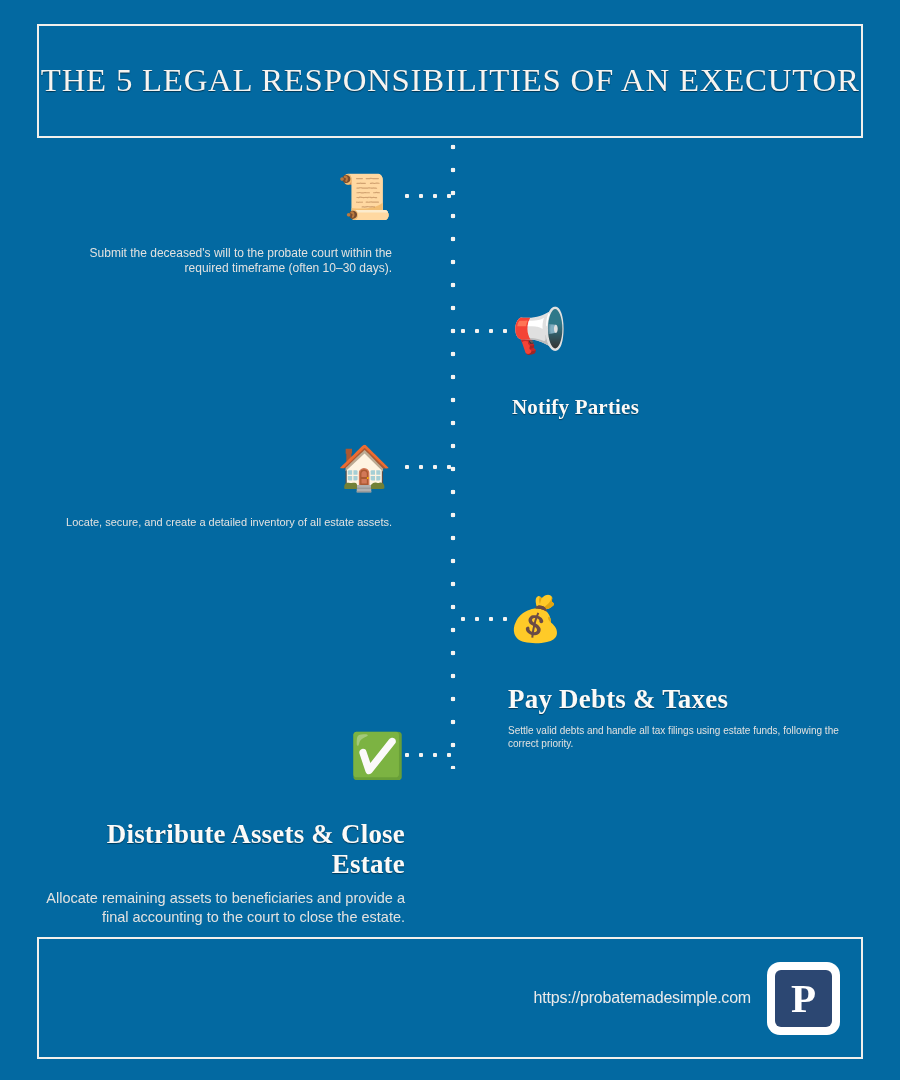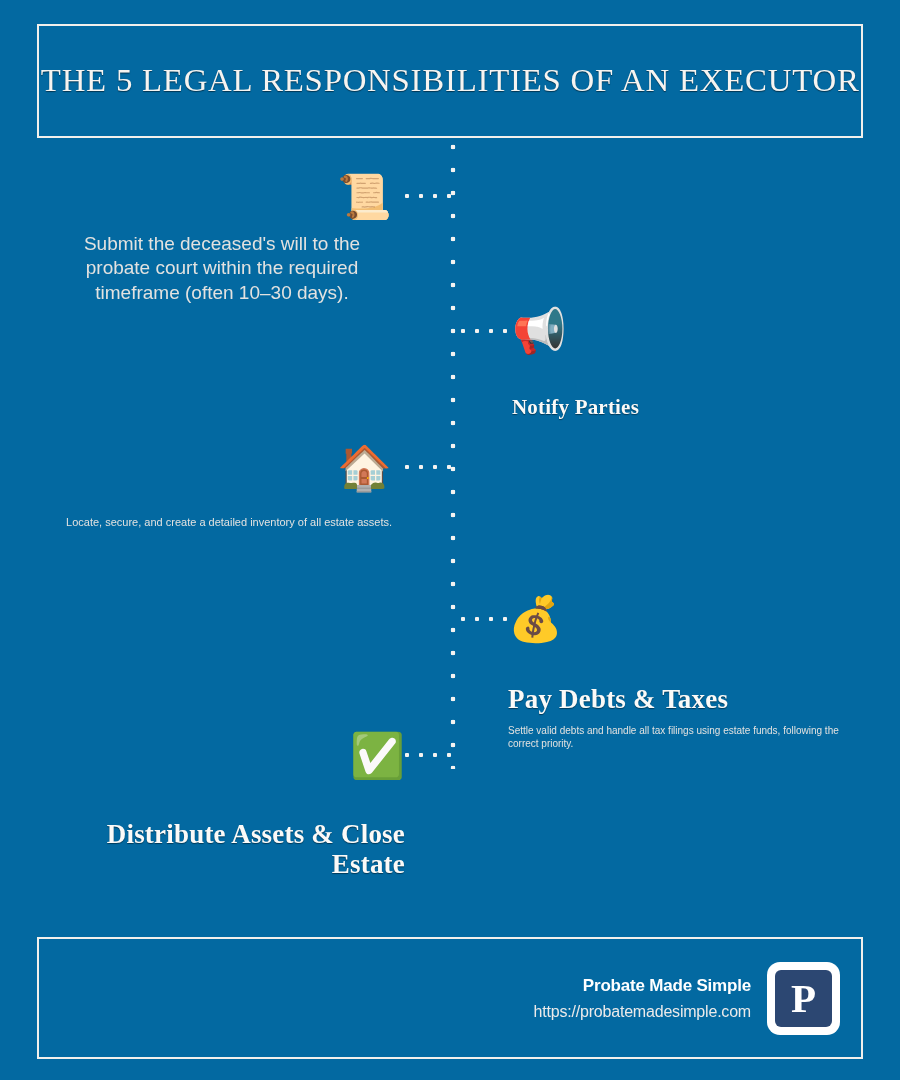--- a/index.html
+++ b/index.html
@@ -144,7 +144,7 @@
 
   <div class="step left" style="left:52px; top:172px; width:340px;">
     <div class="step-icon">📜</div>
-    <div class="step-body" style="font-size:19px; margin-top:10px;text-align:center;">Submit the deceased's will to the probate court within the required timeframe (often 10–30 days).</div>
+    <div class="step-body" style="font-size:12px; margin-top:24px;">Submit the deceased's will to the probate court within the required timeframe (often 10–30 days).</div>
   </div>
 
   <div class="step right" style="left:512px; top:306px; width:345px;">

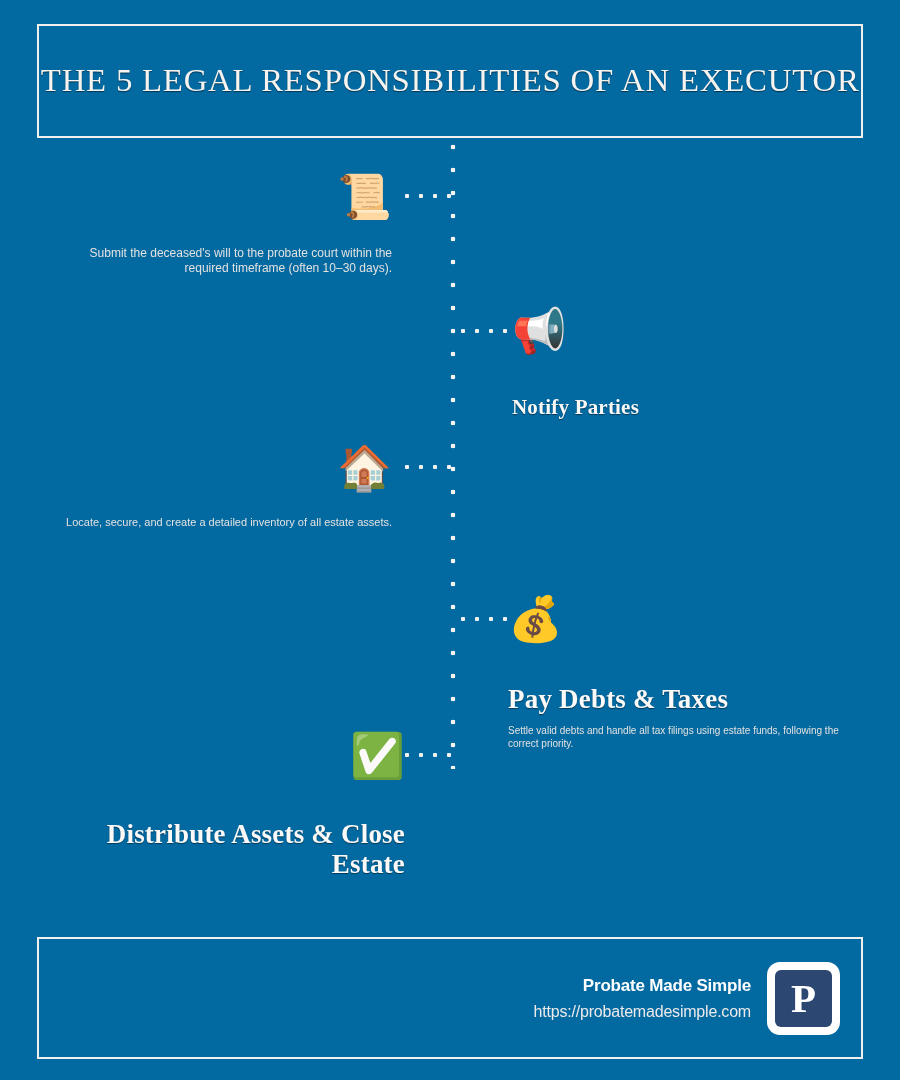--- a/index.html
+++ b/index.html
@@ -166,6 +166,7 @@
   <div class="step left" style="left:45px; top:731px; width:360px;">
     <div class="step-icon">✅</div>
     <div class="step-heading" style="font-size:27px; margin-top:39px; line-height:1.1;">Distribute Assets &amp; Close Estate</div>
+    <div class="step-body" style="font-size:14.5px; margin-top:10px;">Allocate remaining assets to beneficiaries and provide a final accounting to the court to close the estate.</div>
   </div>
 
   <div class="footer-box">

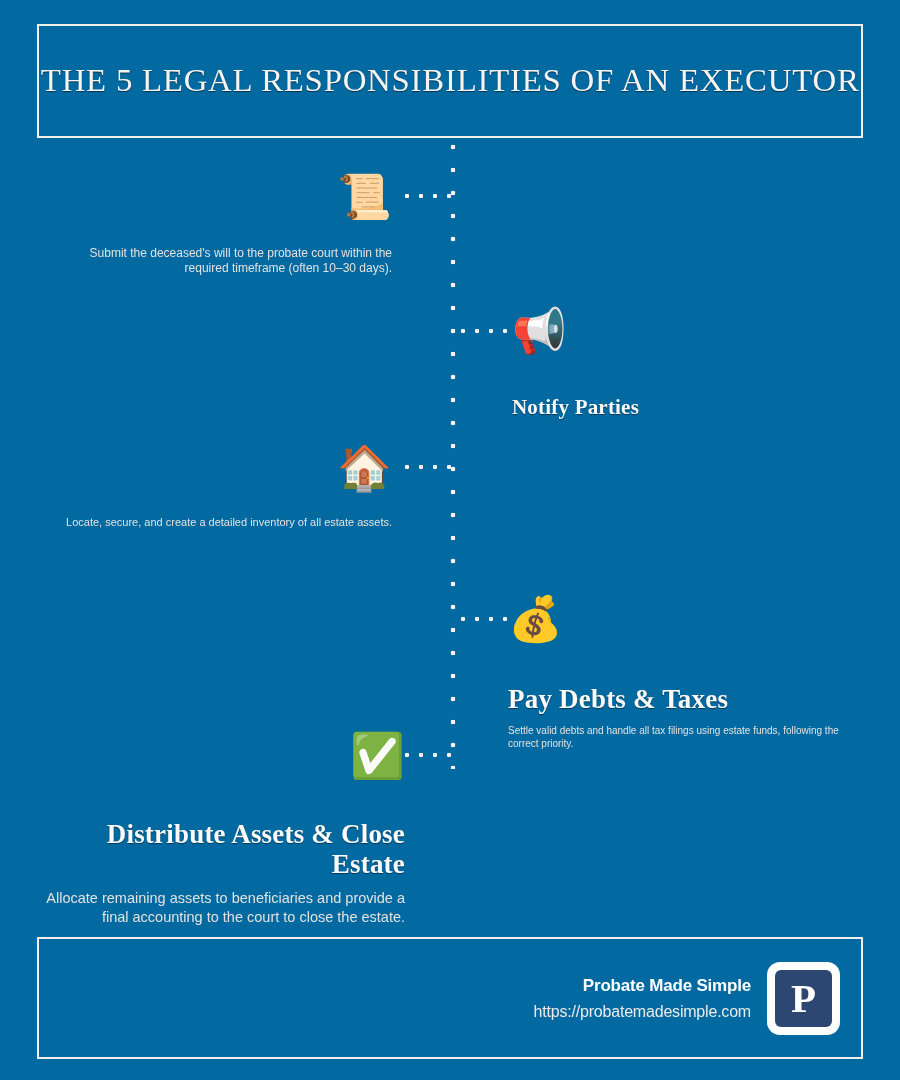--- a/index.html
+++ b/index.html
@@ -172,7 +172,6 @@
   <div class="footer-box">
     <div class="footer-inner">
       <div class="footer-text">
-        <div class="footer-brand">Probate Made Simple</div>
         <div class="footer-url">https://probatemadesimple.com</div>
       </div>
       <div class="footer-logo">

